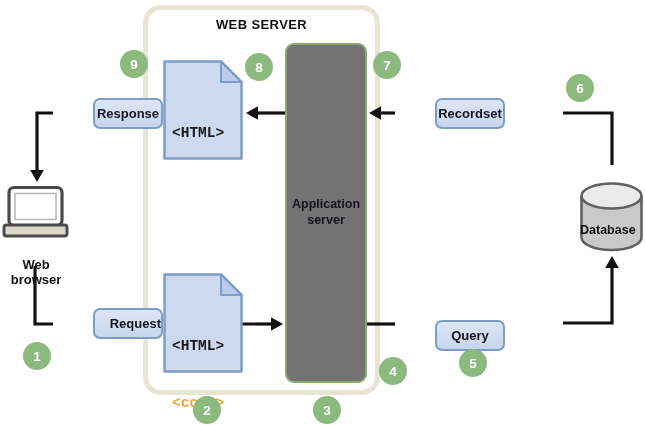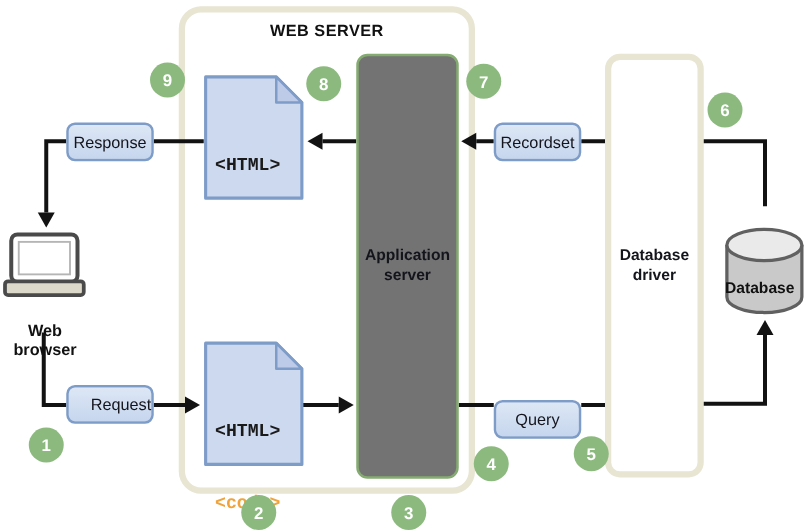--- a/index.html
+++ b/index.html
@@ -38,7 +38,7 @@
     width:70px;height:31px;border:2px solid #7E9CC8;border-radius:7px;
     background:linear-gradient(180deg,#DDE7F5 0%,#C6D6EE 100%);
     display:flex;align-items:center;justify-content:center;
-    font-weight:normal;font-size:13px;color:#14141c;
+    font-weight:bold;font-size:13px;color:#14141c;margin-left:40px;
   }
   
   .step{

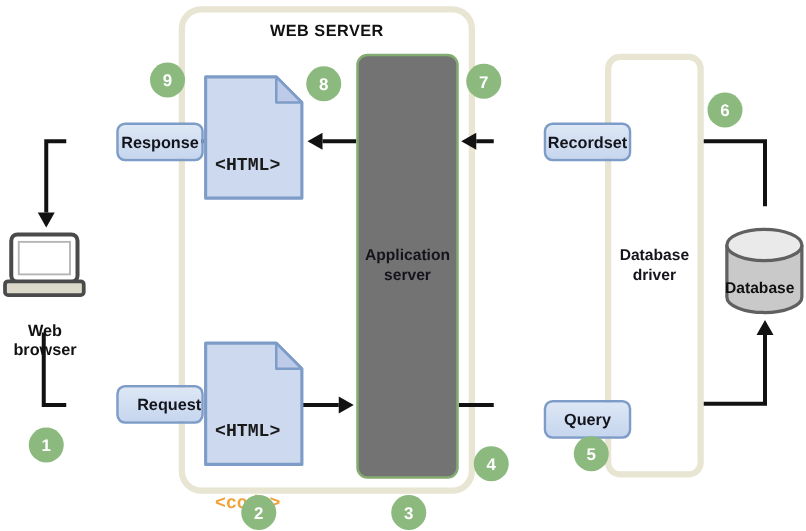--- a/index.html
+++ b/index.html
@@ -70,9 +70,6 @@
 
   <div class="abs frame webserver layer0">
     <div class="frame-title">WEB SERVER</div>
-  </div>
-  <div class="abs frame dbdriver layer0">
-    <div class="frame-label">Database driver</div>
   </div>
 
   <svg class="svg-layer" width="645" height="425" viewBox="0 0 645 425">

